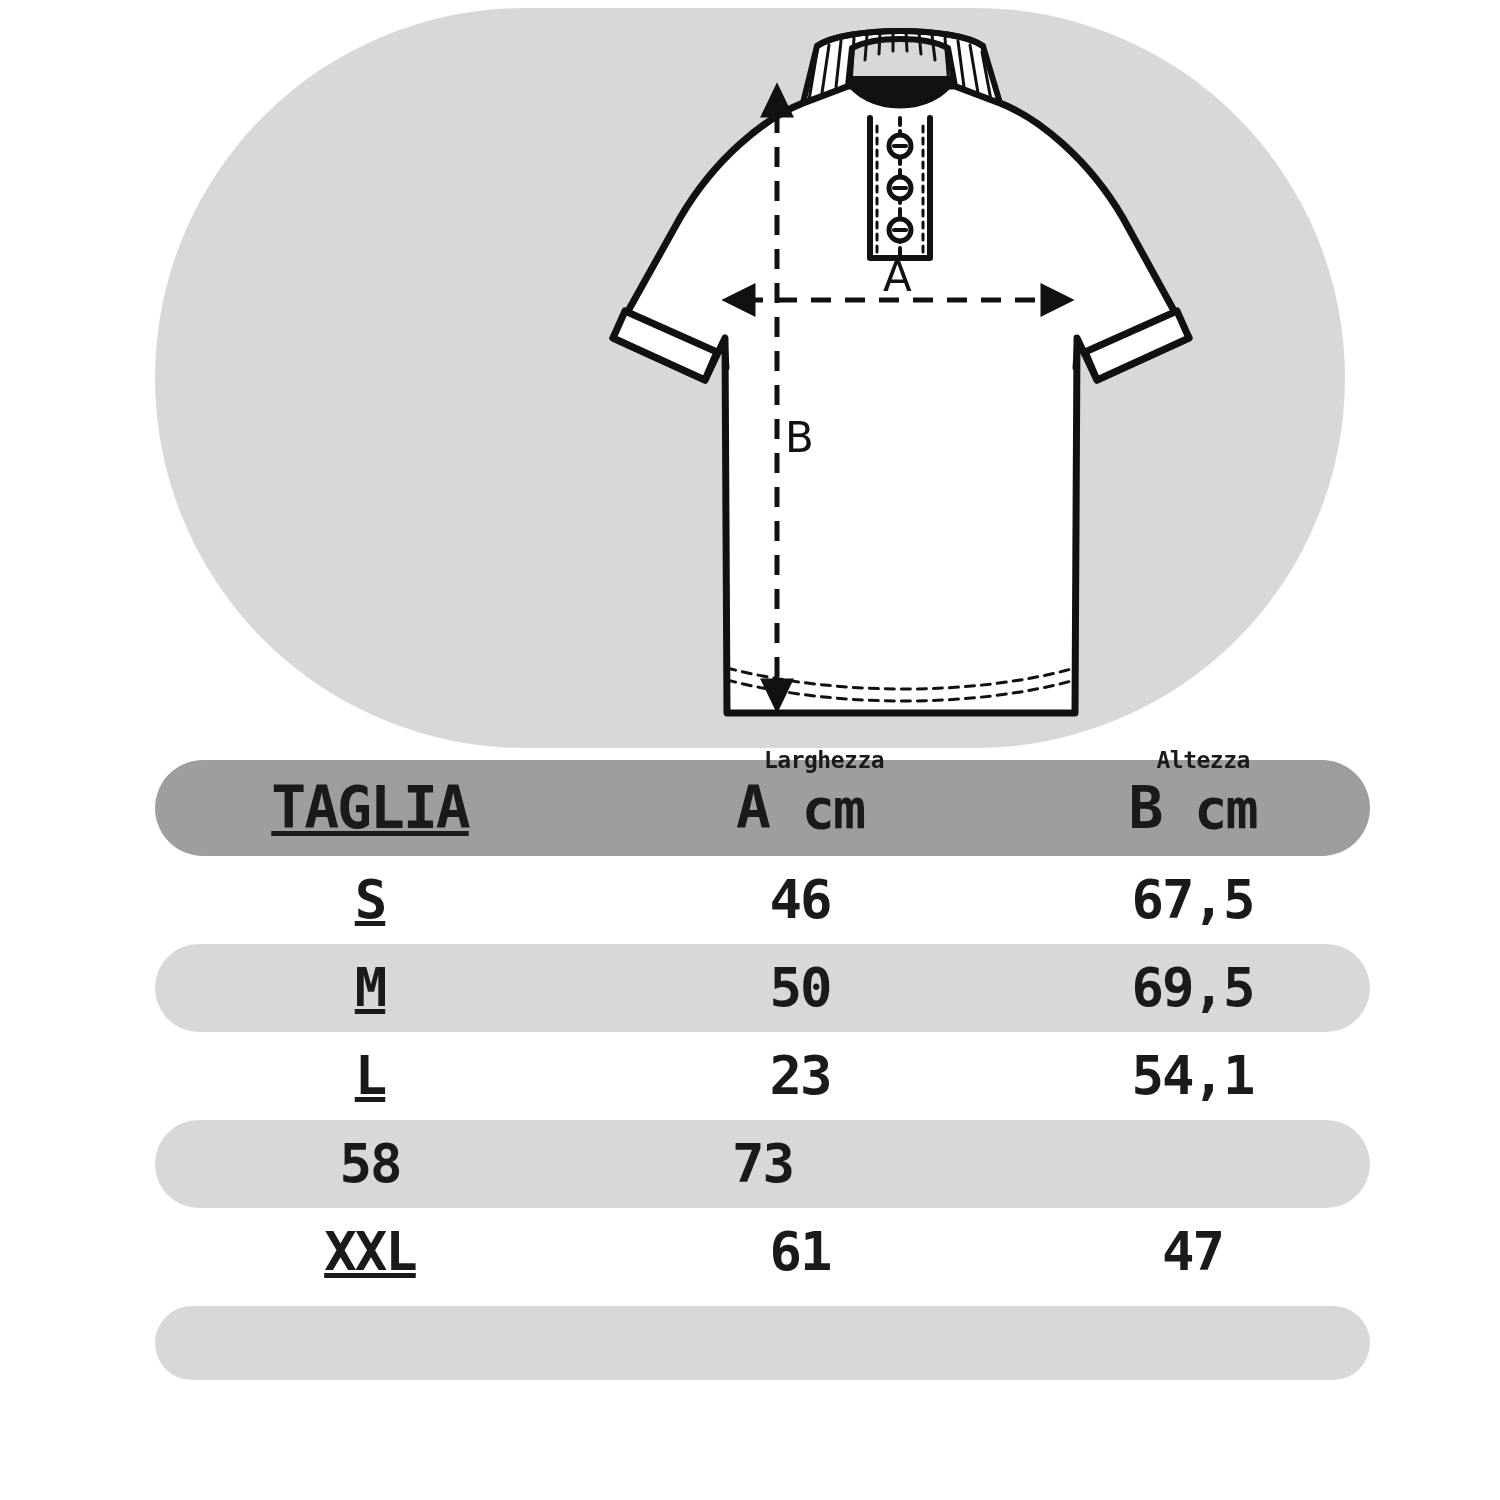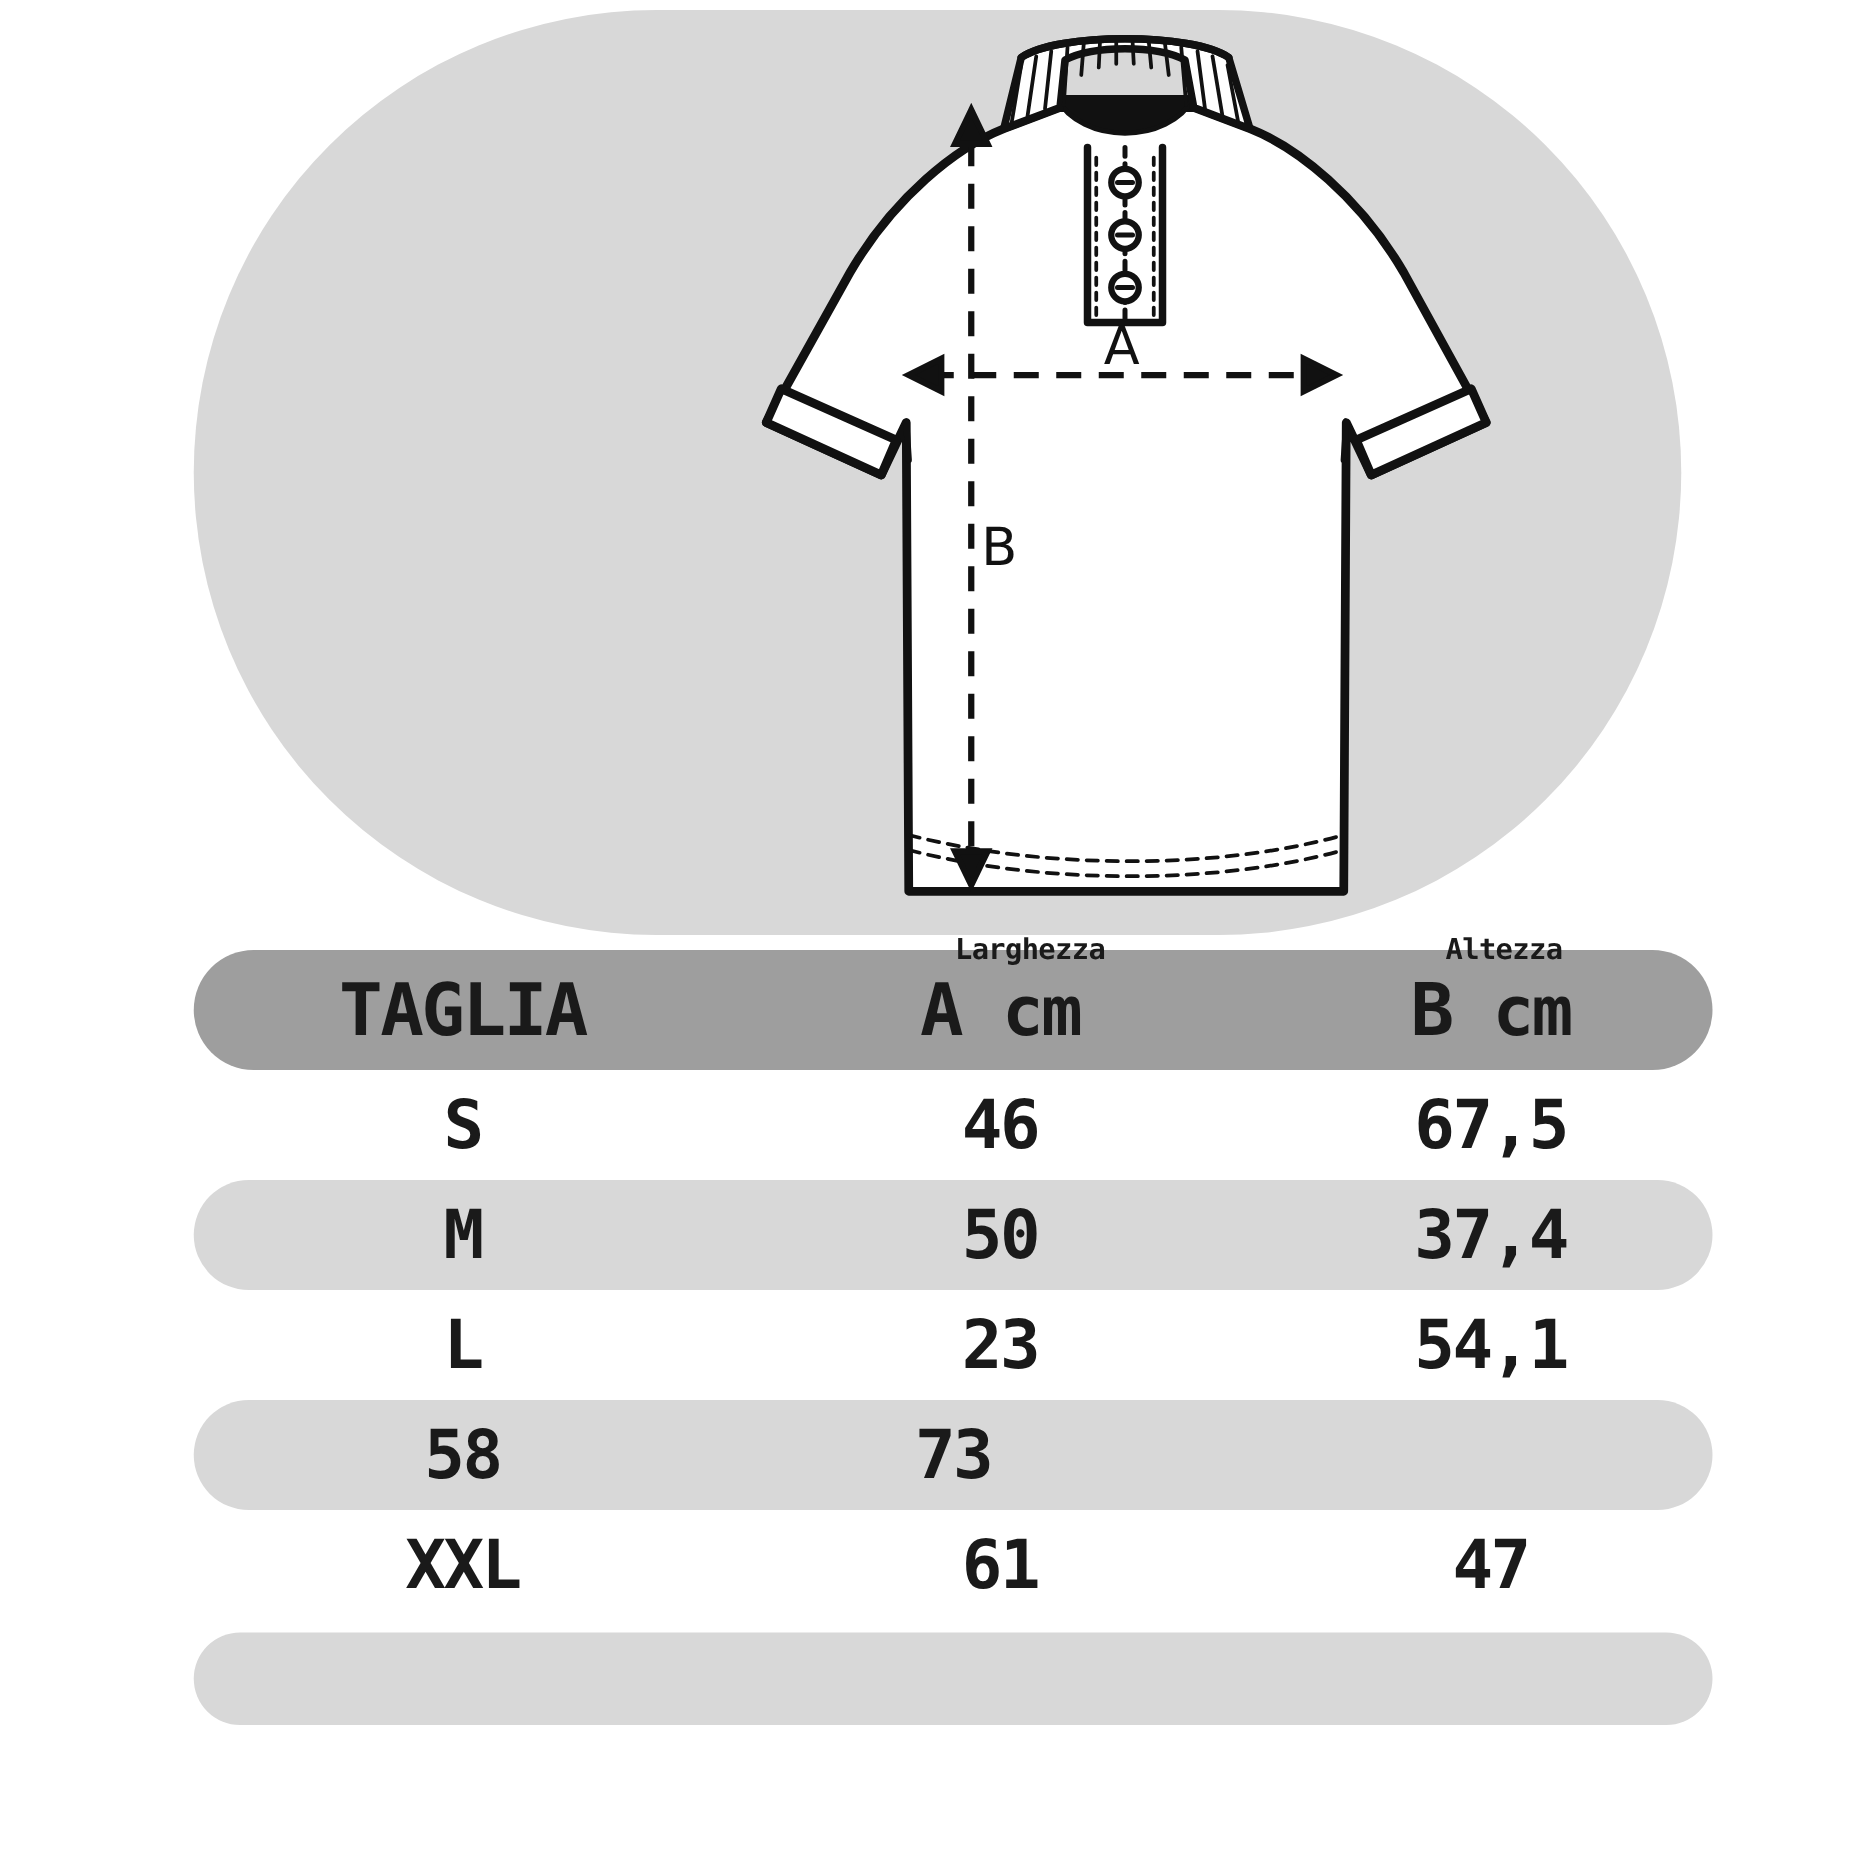--- a/index.html
+++ b/index.html
@@ -69,7 +69,7 @@
     color: #1a1a1a;
     letter-spacing: -2px;
   }
-  .c-size  { width: 430px; }
+  .c-size  { width: 430px; text-decoration: underline; }
   .c-a     { width: 430px; }
   .c-b     { width: 355px; }
 

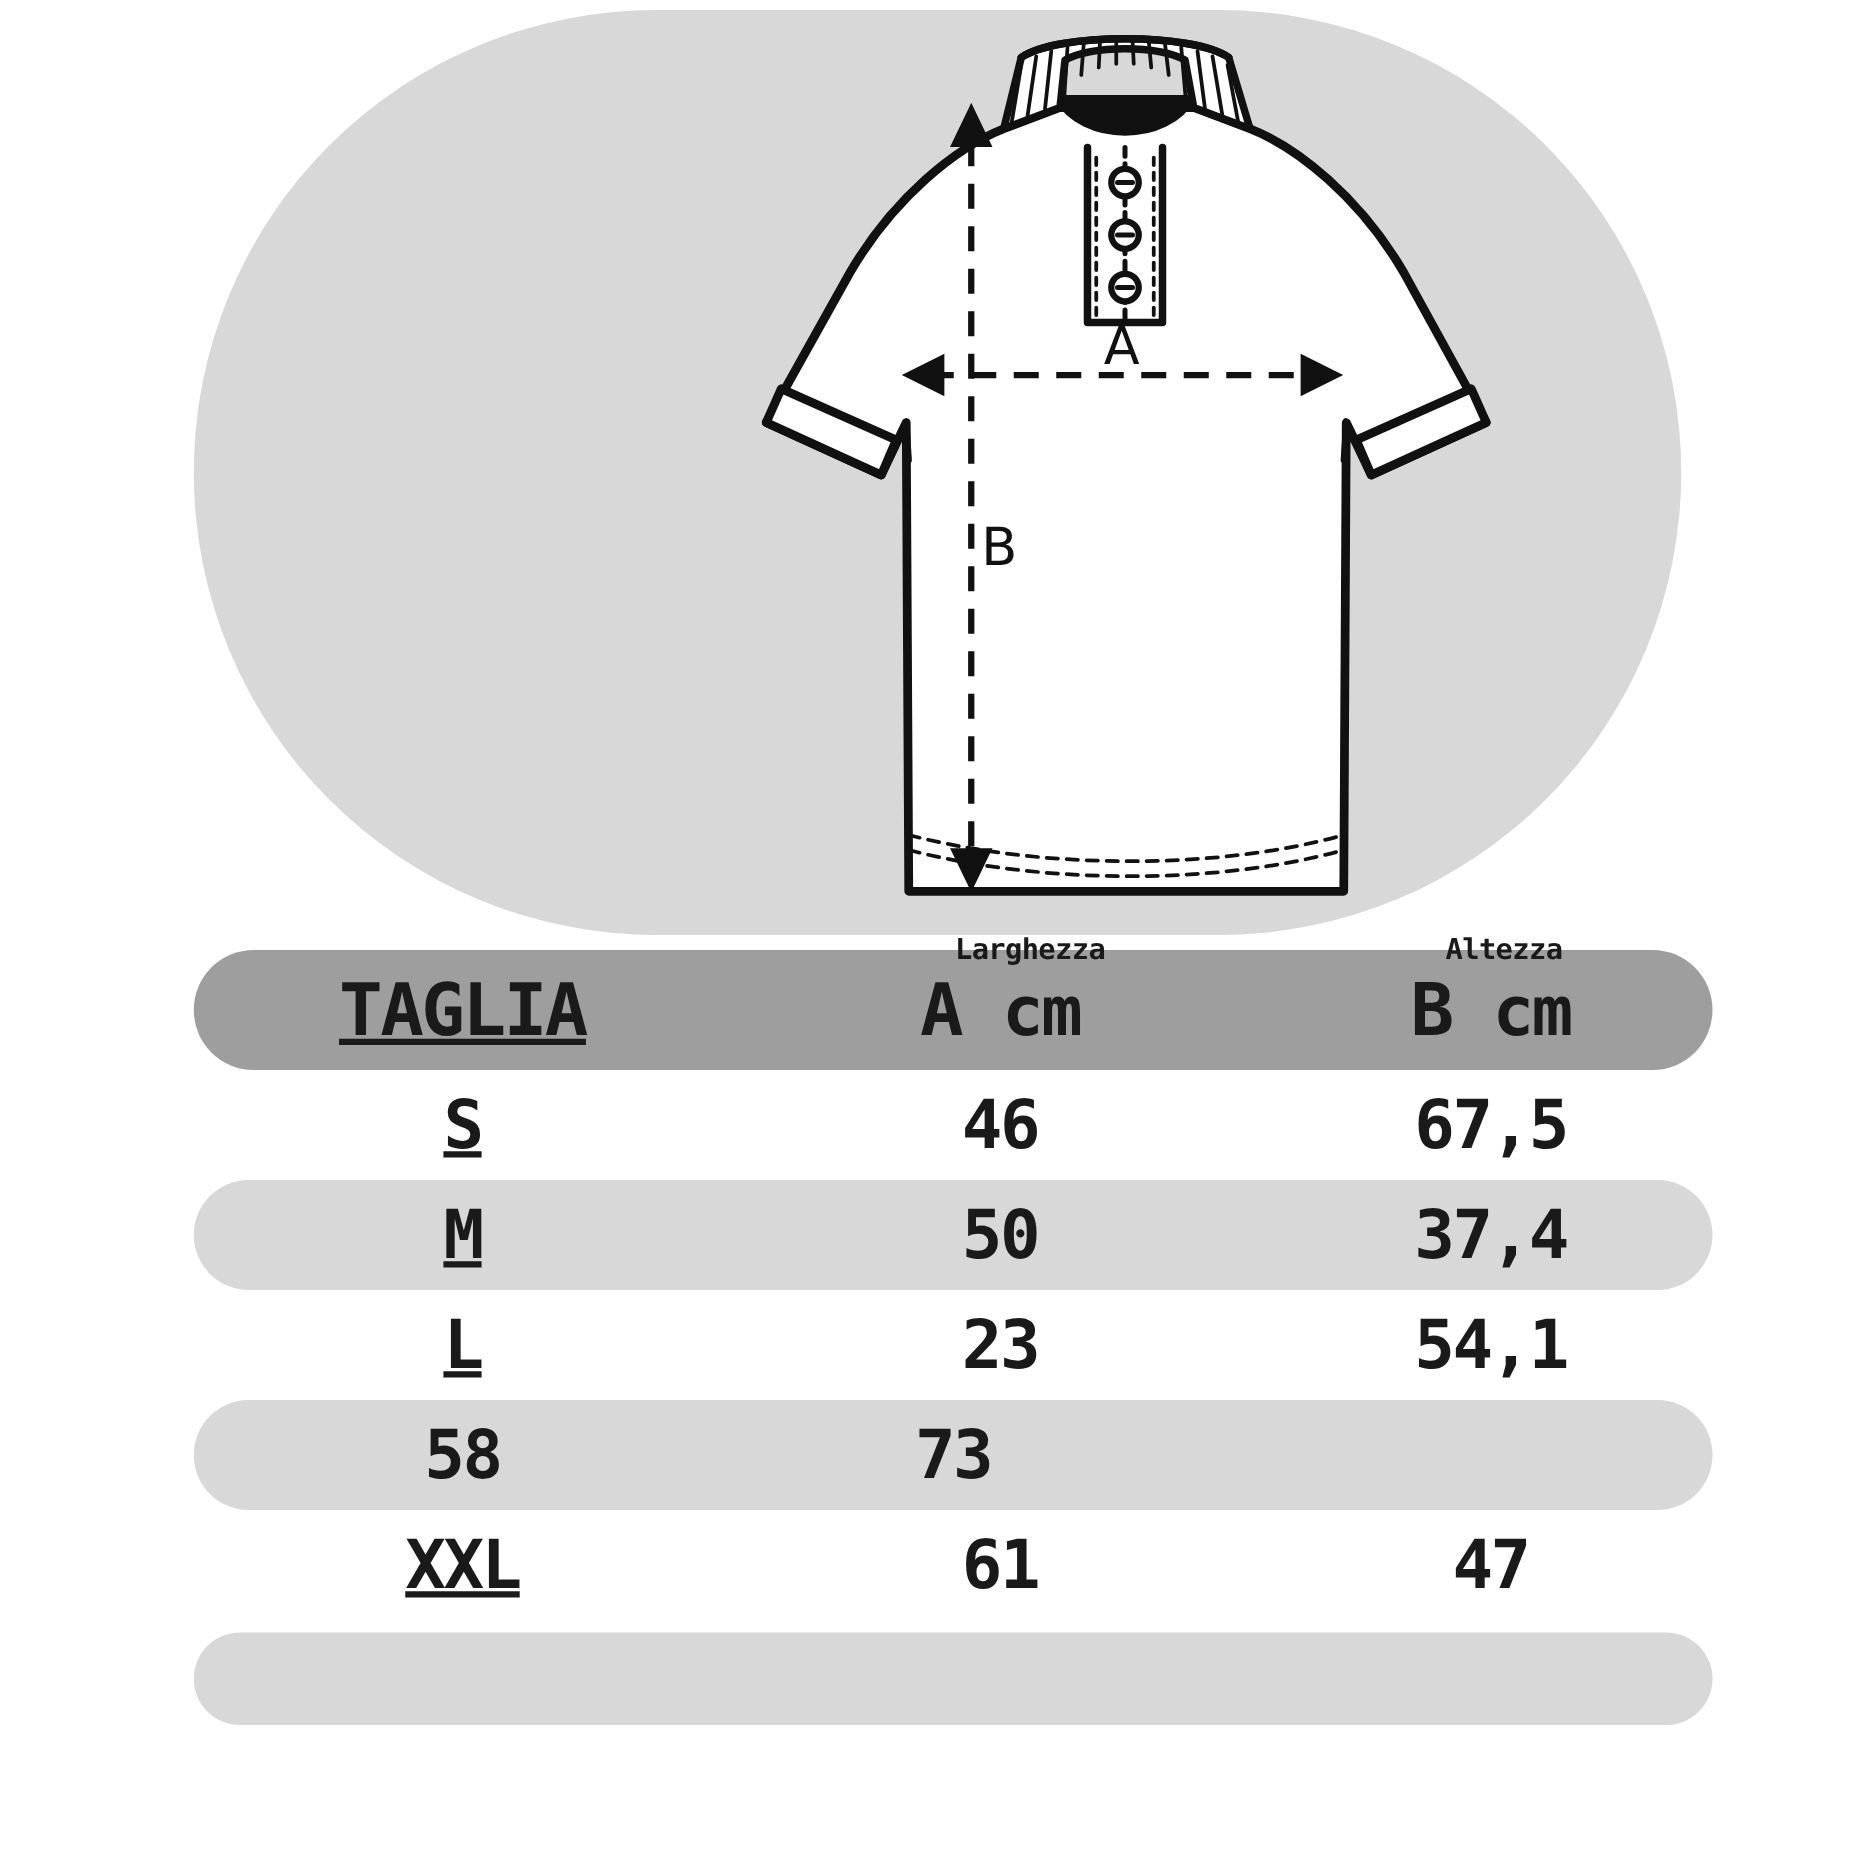--- a/index.html
+++ b/index.html
@@ -206,7 +206,7 @@
   <div class="row shaded">
     <div class="cell c-size">M</div>
     <div class="cell c-a">50</div>
-    <div class="cell c-b">37,4</div>
+    <div class="cell c-b">69,5</div>
   </div>
 
   <div class="row">

